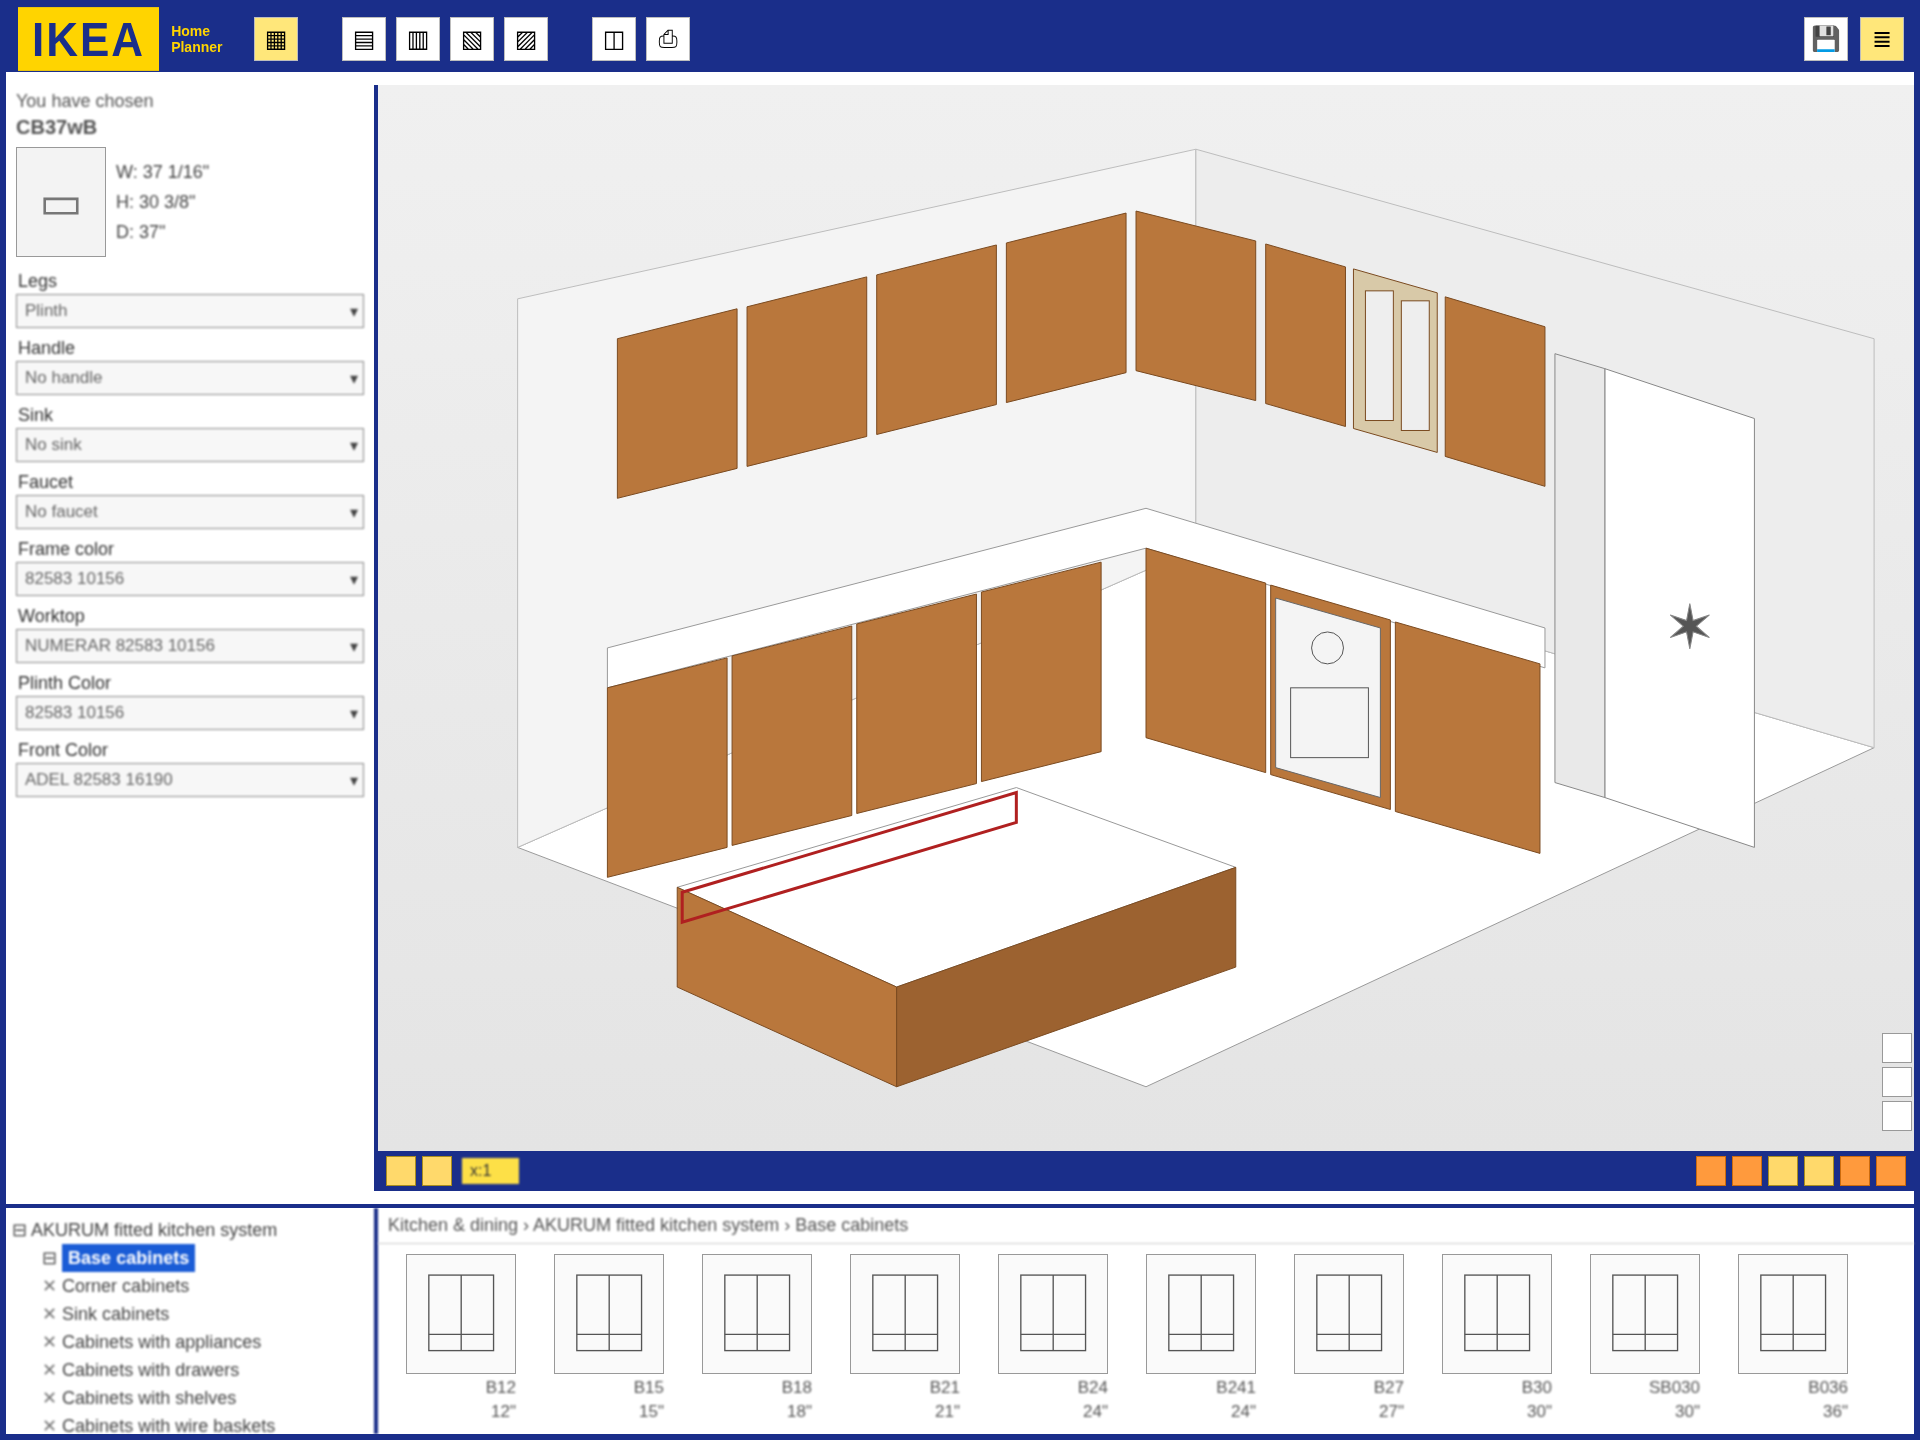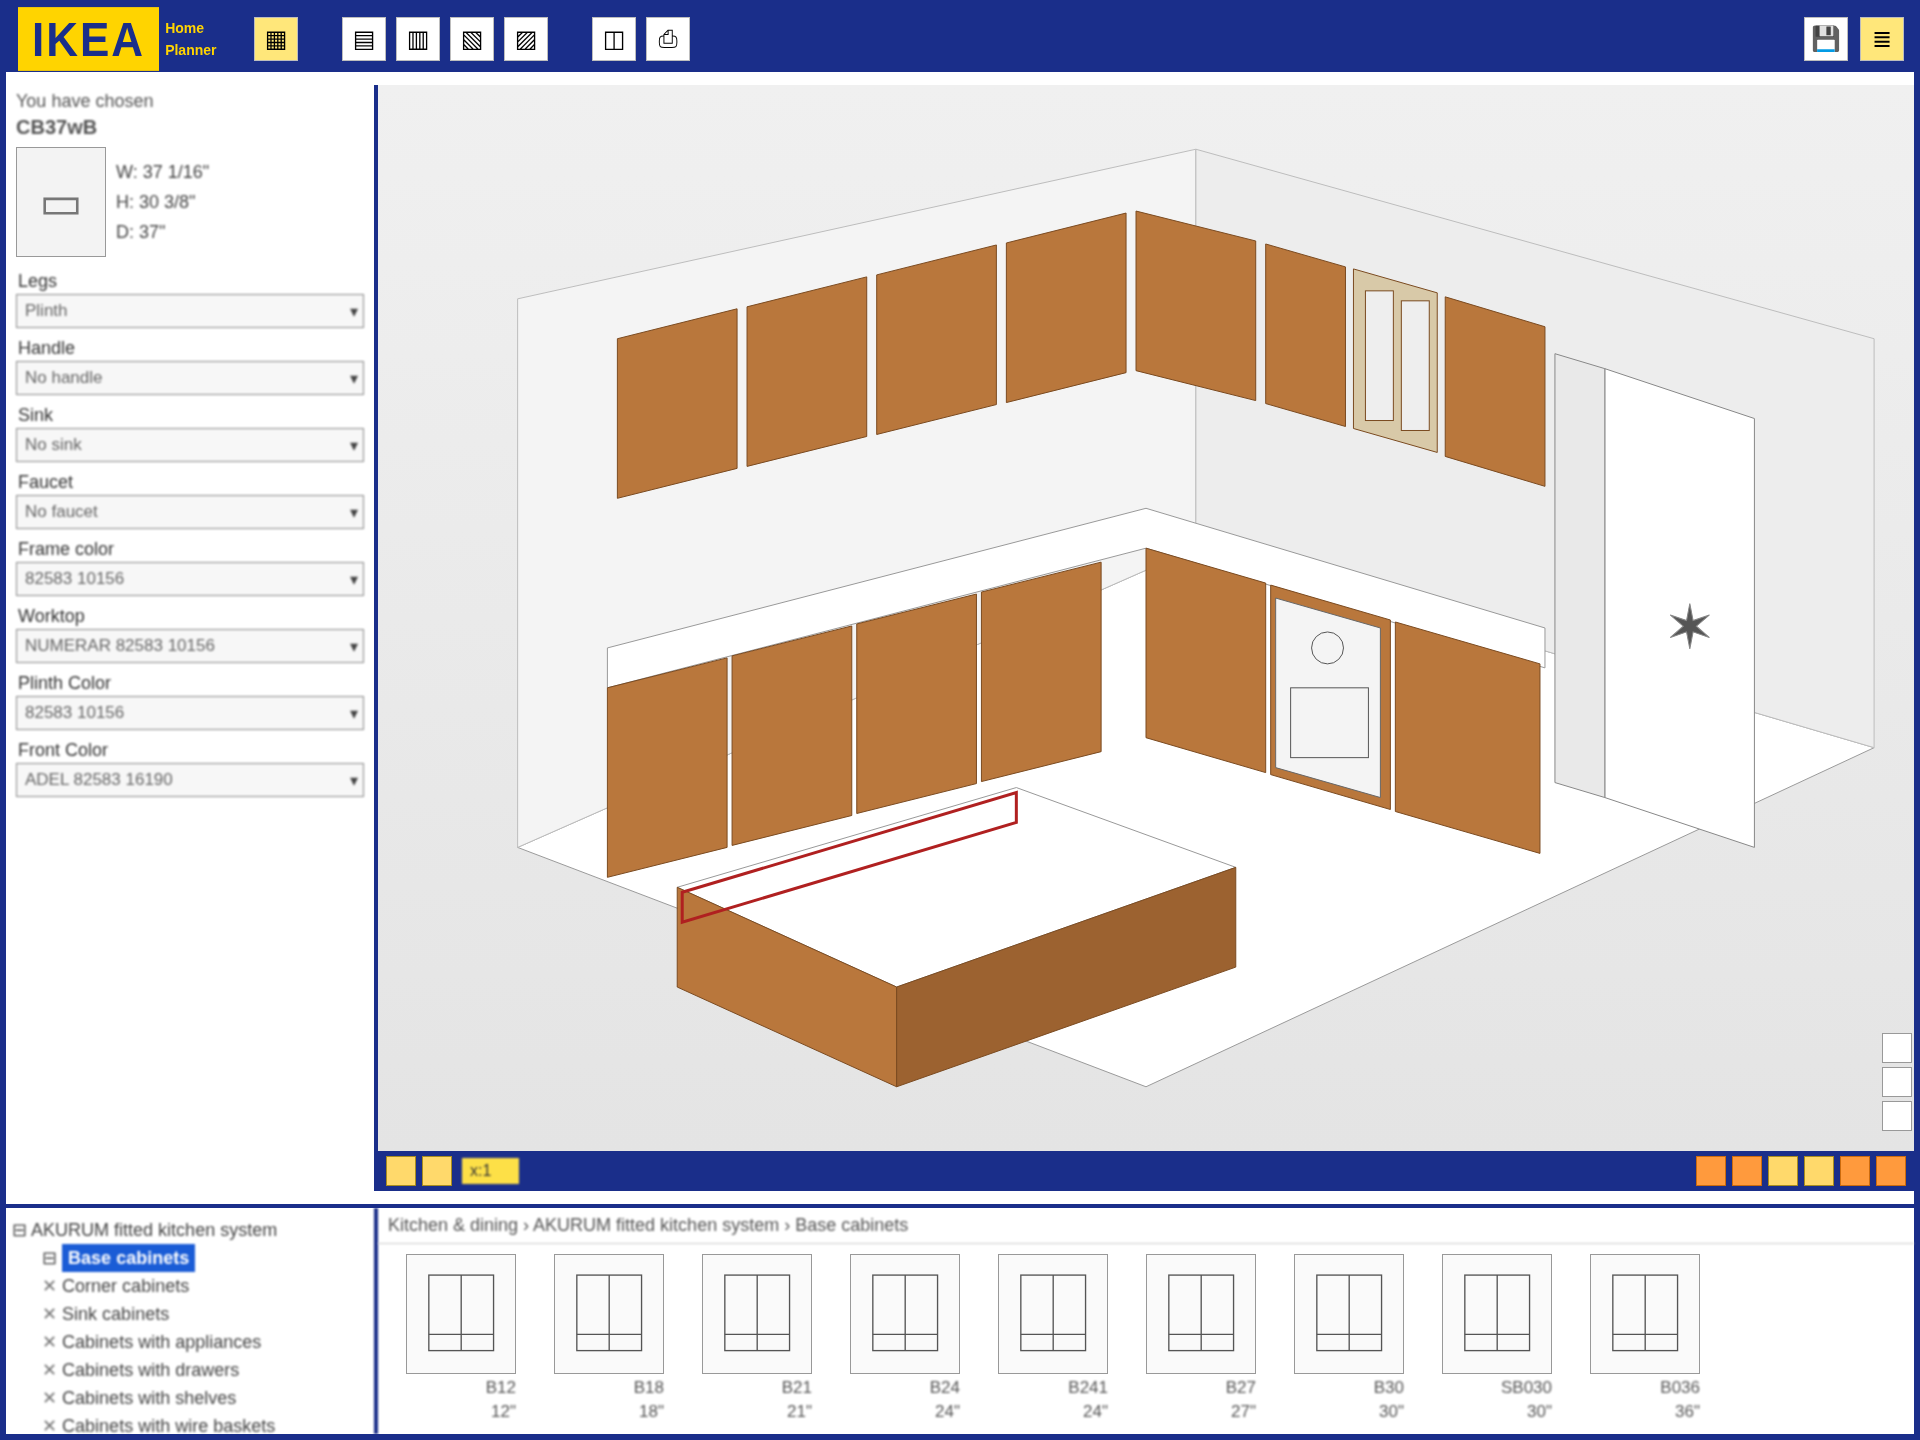--- a/index.html
+++ b/index.html
@@ -35,7 +35,7 @@
     letter-spacing: 2px;
     transform: scaleY(1.1);
   }
-  .logo-sub { color: #ffd400; font-size: 14px; font-weight: 700; margin-left: 6px; line-height: 22px; }
+  .logo-sub { color: #ffd400; font-size: 14px; font-weight: 700; margin-left: 12px; line-height: 16px; }
   .tb-btn {
     width: 44px; height: 44px;
     background: #fff; border: 1px solid #bdbdbd;

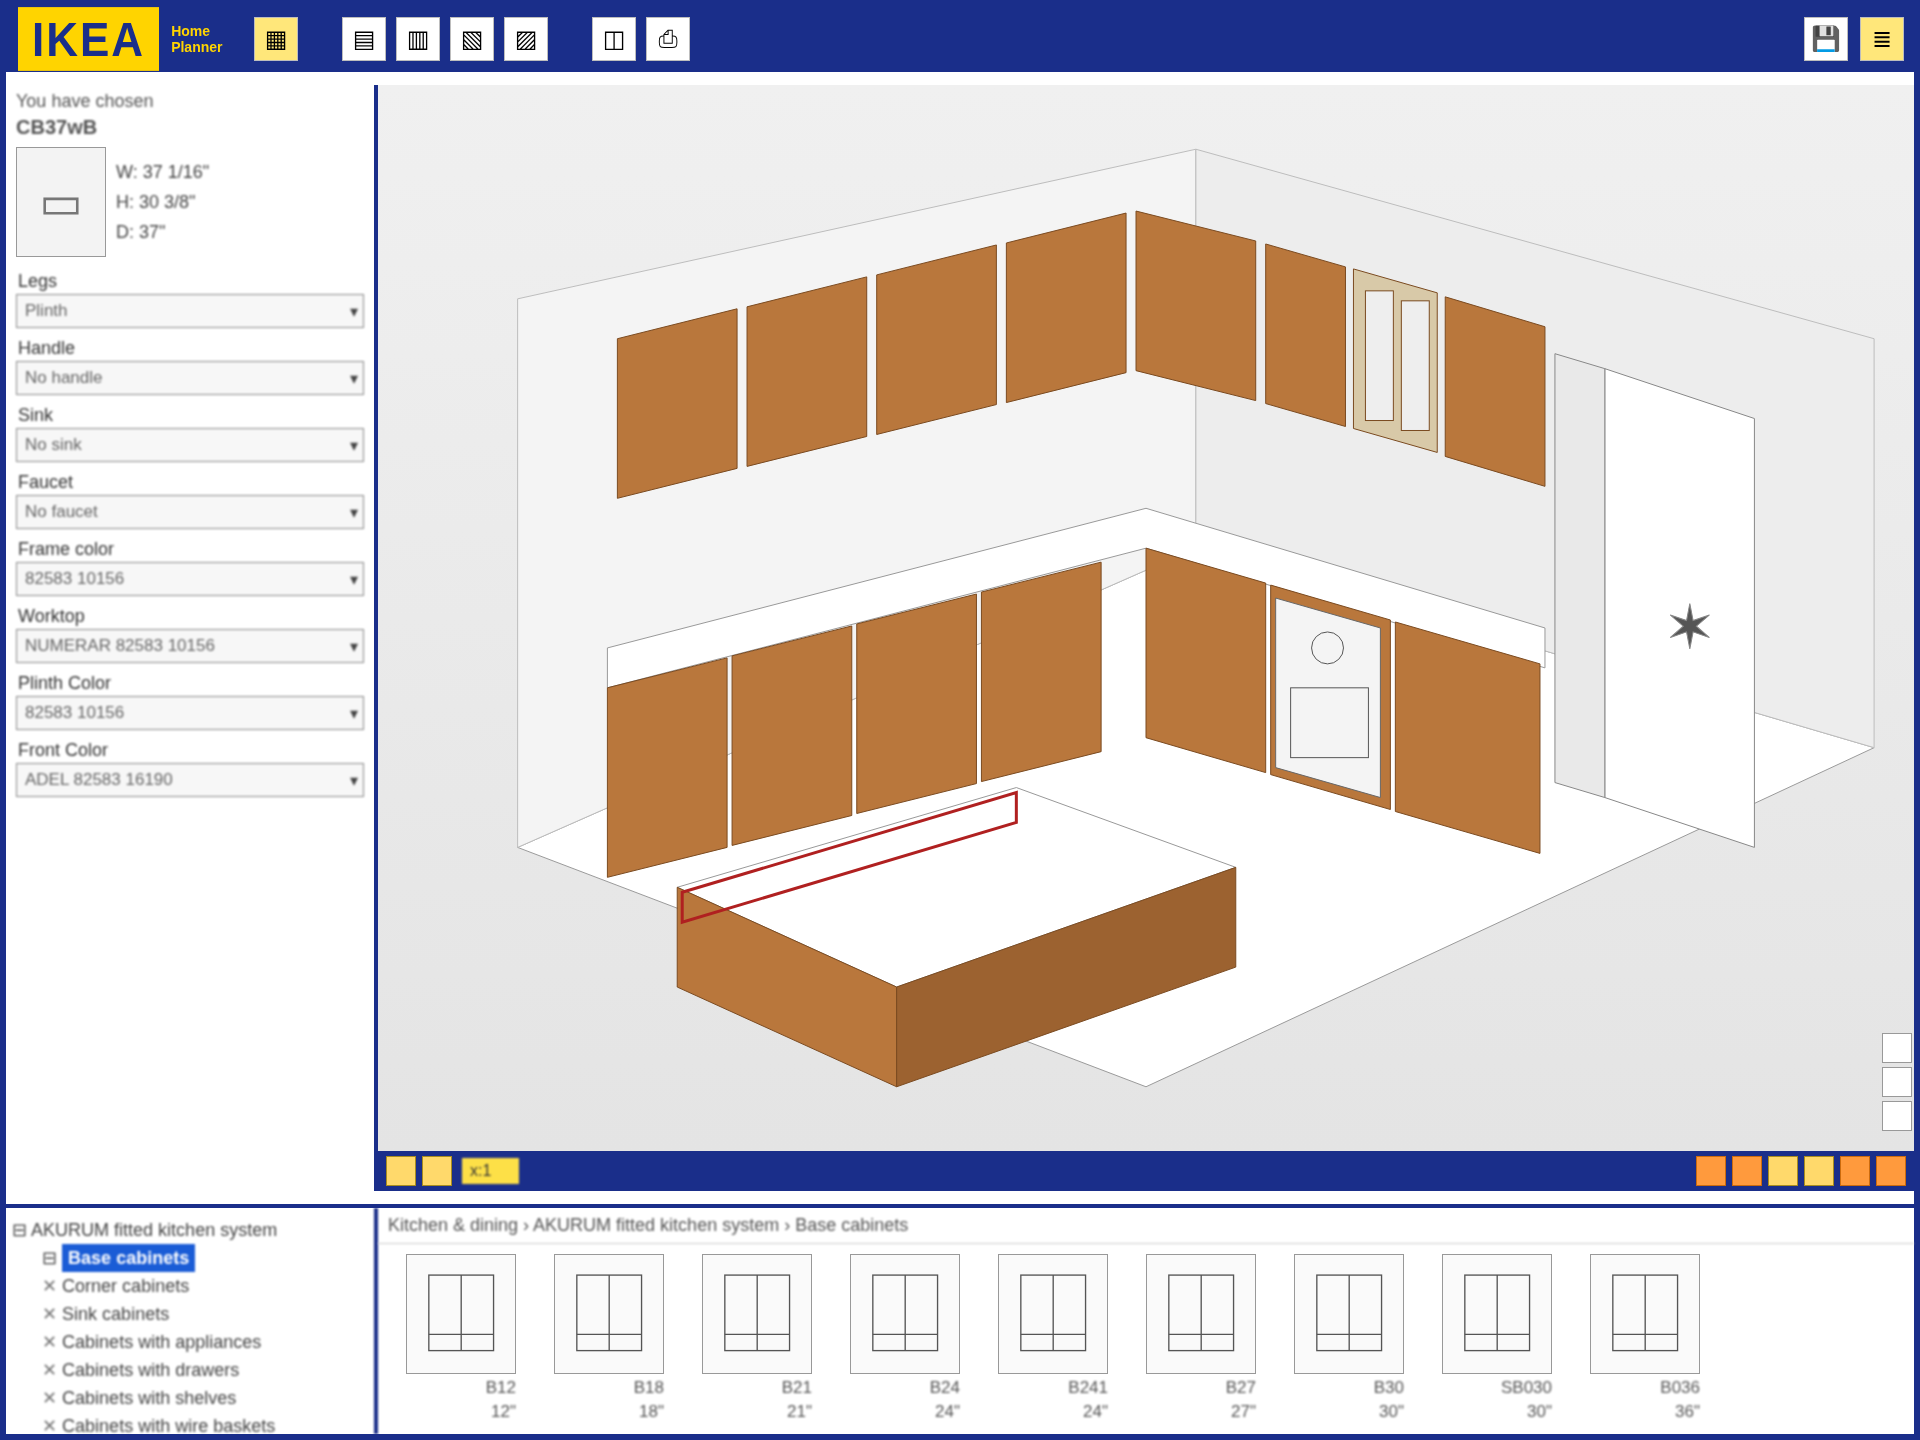--- a/index.html
+++ b/index.html
@@ -363,6 +363,17 @@
                 <line x1="6" y1="50" x2="54" y2="50" stroke="#555"></line>
               </svg>
             </div>
+            <div class="t1">B15</div>
+            <div class="t2">15"</div>
+          </div>
+          <div class="thumb-card">
+            <div class="img">
+              <svg viewBox="0 0 60 70">
+                <rect x="6" y="6" width="48" height="56" fill="none" stroke="#555"></rect>
+                <line x1="30" y1="6" x2="30" y2="62" stroke="#555"></line>
+                <line x1="6" y1="50" x2="54" y2="50" stroke="#555"></line>
+              </svg>
+            </div>
             <div class="t1">B18</div>
             <div class="t2">18"</div>
           </div>

